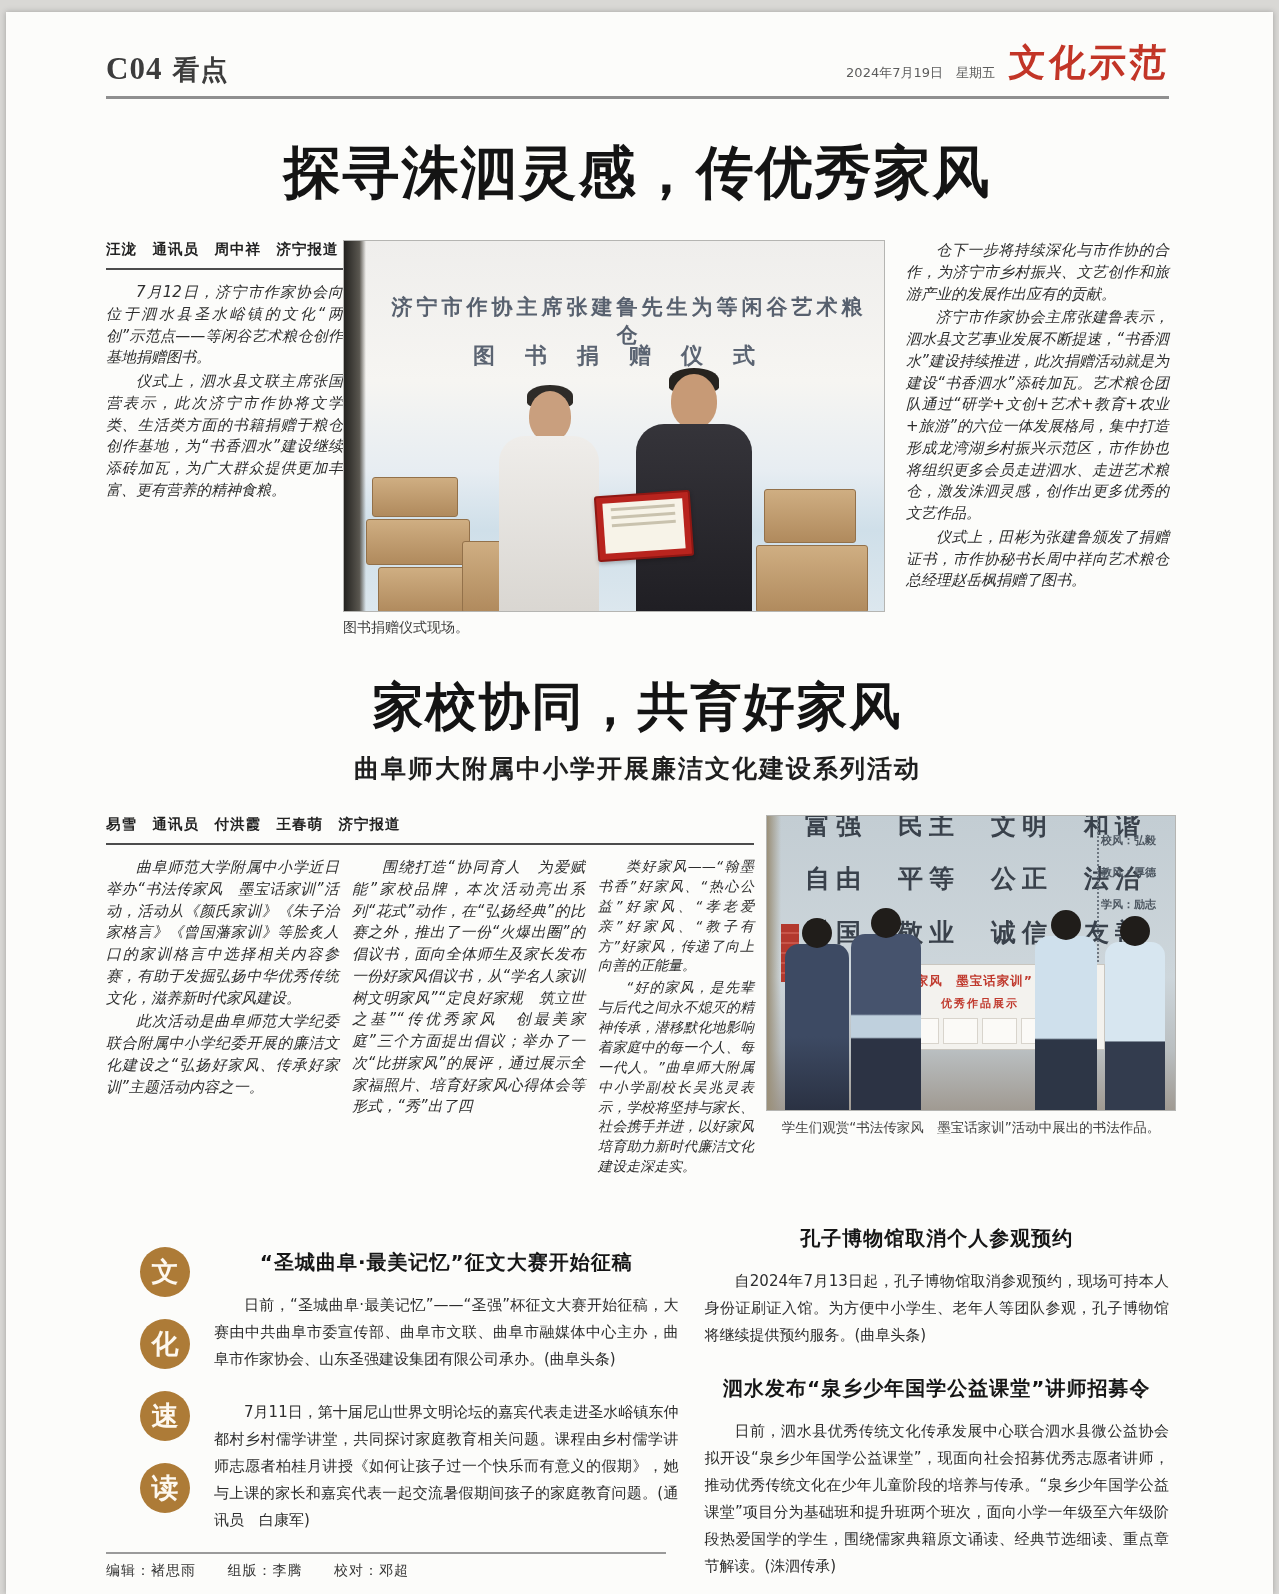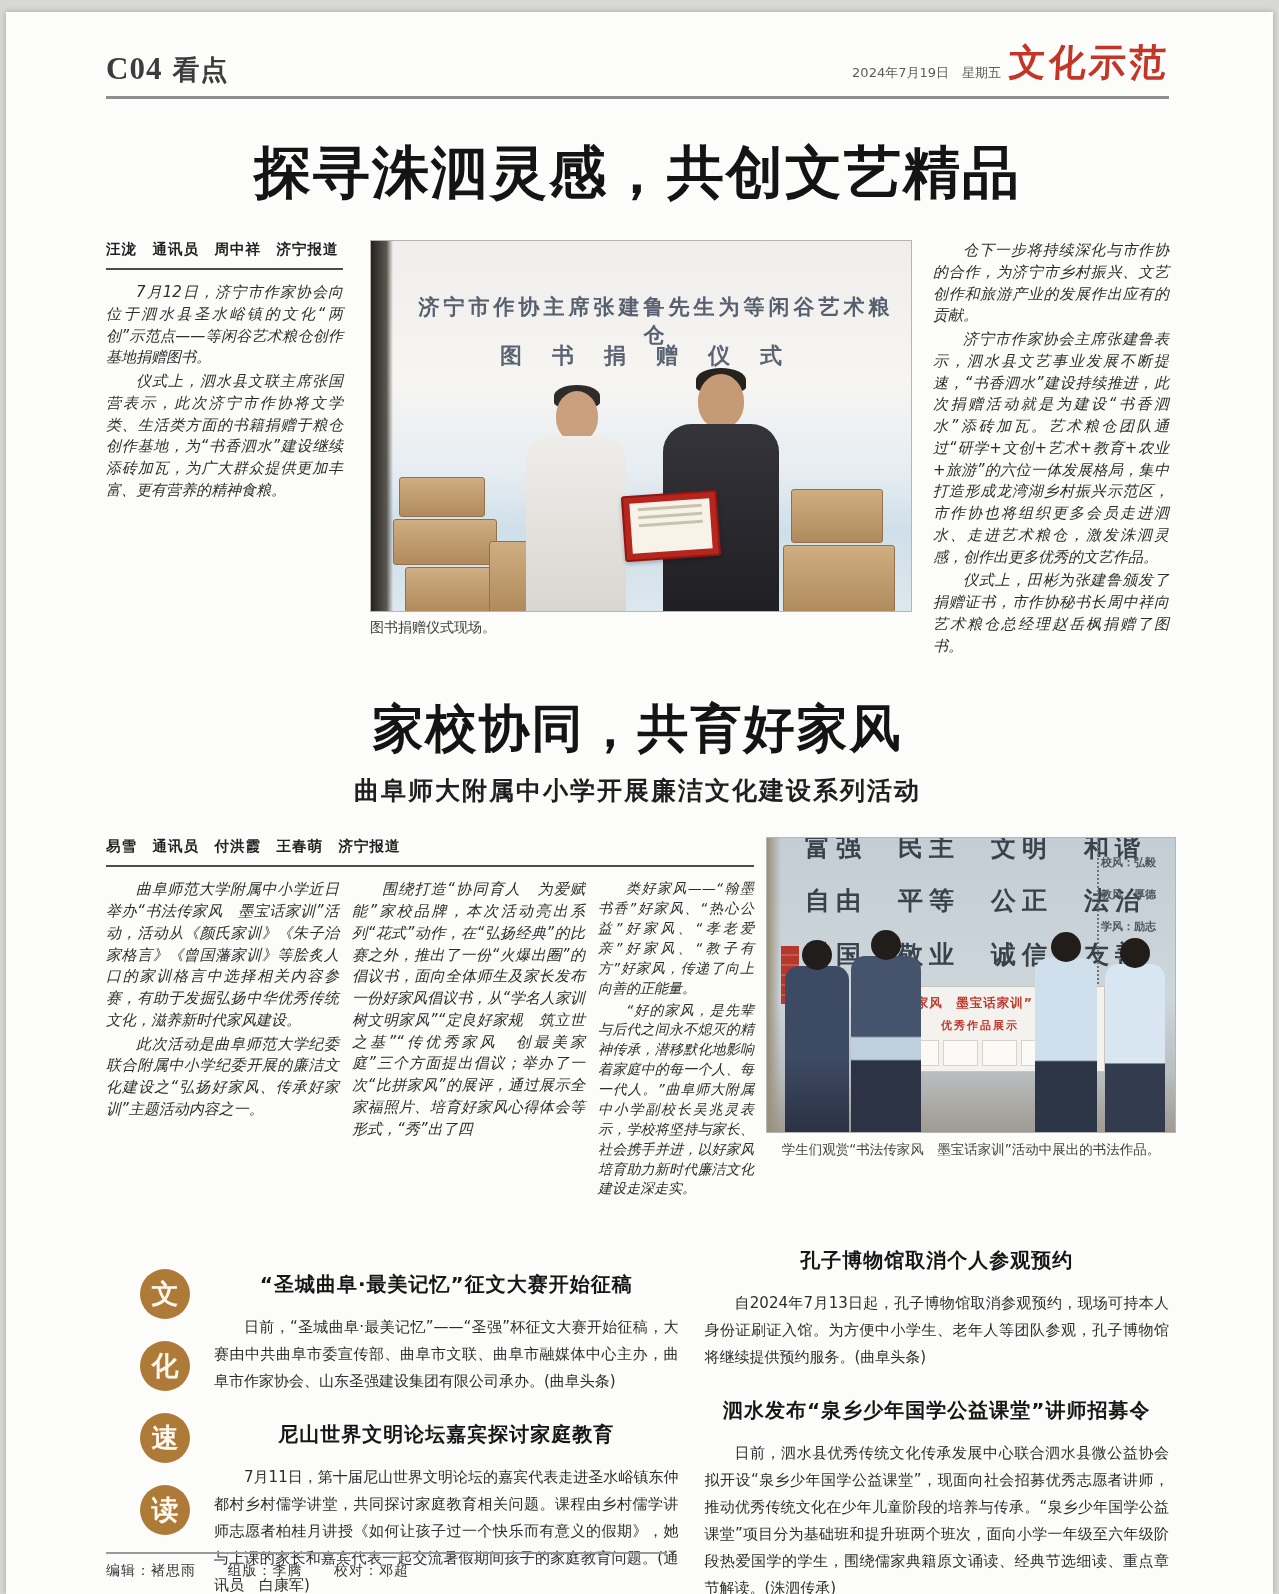--- a/index.html
+++ b/index.html
@@ -12,7 +12,7 @@
   .masthead-row { display:flex; justify-content:space-between; align-items:flex-end; }
   .page-id { font-family:"Liberation Serif","DejaVu Serif",serif; font-weight:700; font-size:31px; color:#3c3c3c; letter-spacing:1px; }
   .page-id .section { font-size:27px; margin-left:10px; }
-  .masthead-right { display:flex; align-items:flex-end; gap:8px; }
+  .masthead-right { display:flex; align-items:flex-end; gap:14px; }
   .dateline { font-size:13px; color:#5c5c5c; padding-bottom:6px; }
   .brand { font-family:"Liberation Serif","DejaVu Serif",serif; font-weight:900; font-size:37px; color:#c23527; letter-spacing:3px; transform:skewX(-3deg); }
   .header-rule { border-top:3px solid #8f8f8f; margin-top:8px; }

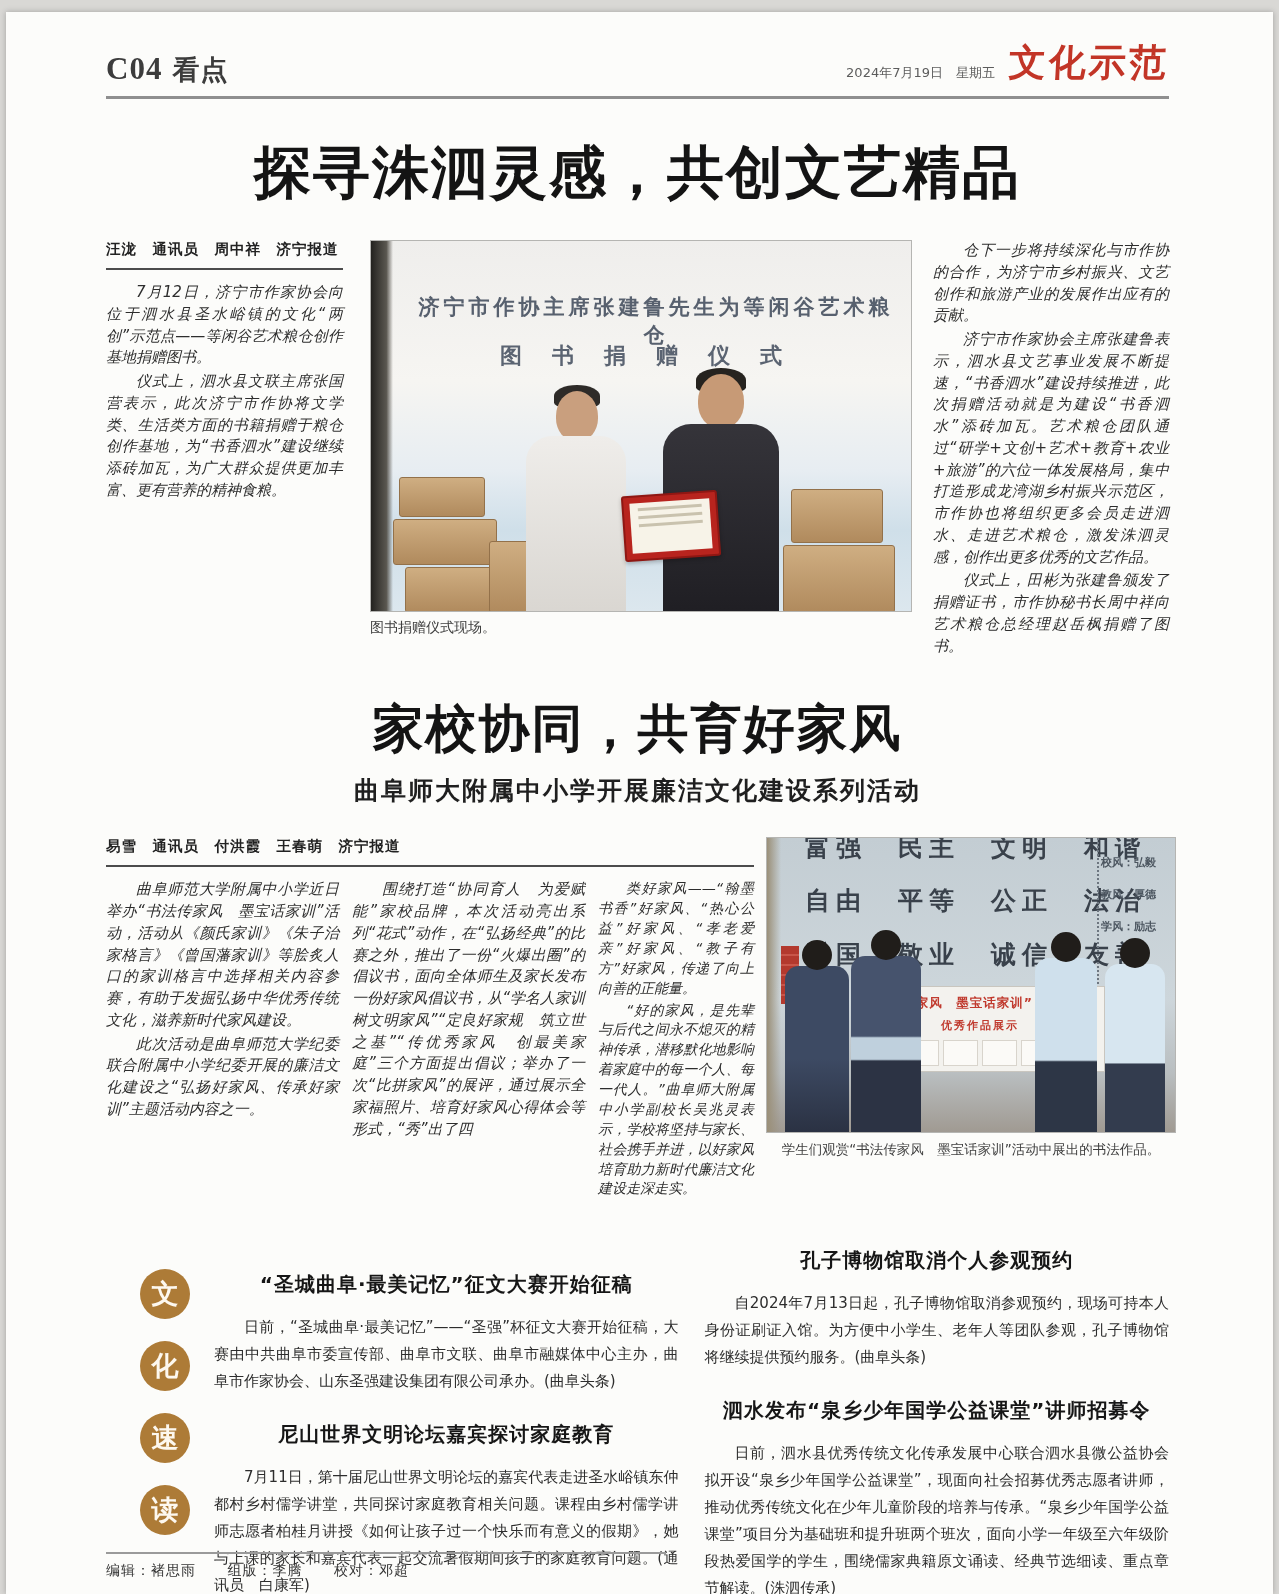--- a/index.html
+++ b/index.html
@@ -116,7 +116,7 @@
     <div class="header-rule"></div>
 
     <div>
-      <h1 class="headline a1-headline">探寻洙泗灵感，共创文艺精品</h1>
+      <h1 class="headline a1-headline">探寻洙泗灵感，传优秀家风</h1>
 
       <div class="a1-body">
         <div class="a1-left bodycol">

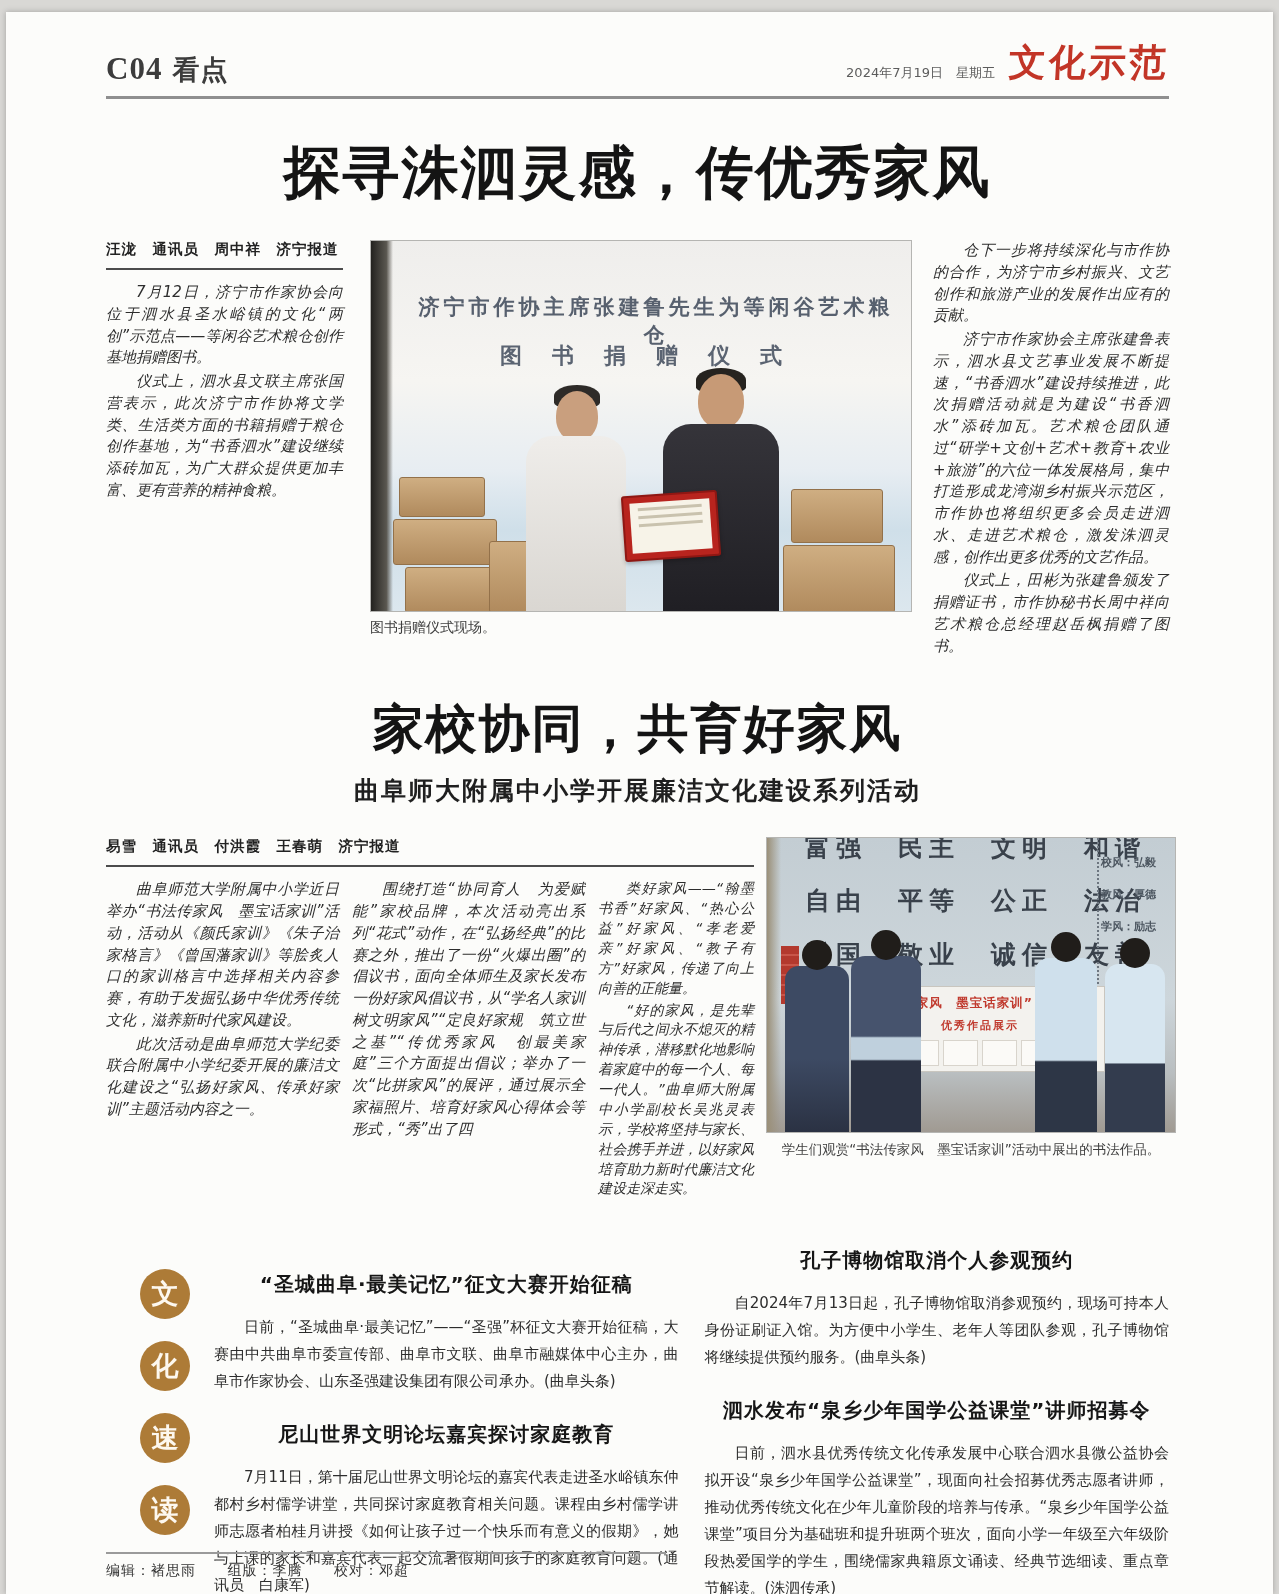--- a/index.html
+++ b/index.html
@@ -27,7 +27,7 @@
   .a1-headline { font-size:57px; letter-spacing:2px; margin-top:36px; }
   .a1-subhead  { font-size:26px; margin-top:12px; letter-spacing:2px; }
   .a1-body { display:flex; margin-top:28px; gap:0; }
-  .a1-left  { width:237px; margin-right:27px; flex:none; }
+  .a1-left  { width:237px; margin-right:0; flex:none; }
   .a1-mid   { width:542px; flex:none; }
   .a1-right { flex:1; margin-left:21px; }
   .photo1 { position:relative; width:542px; height:372px; border:1px solid #b5b5b2; overflow:hidden;

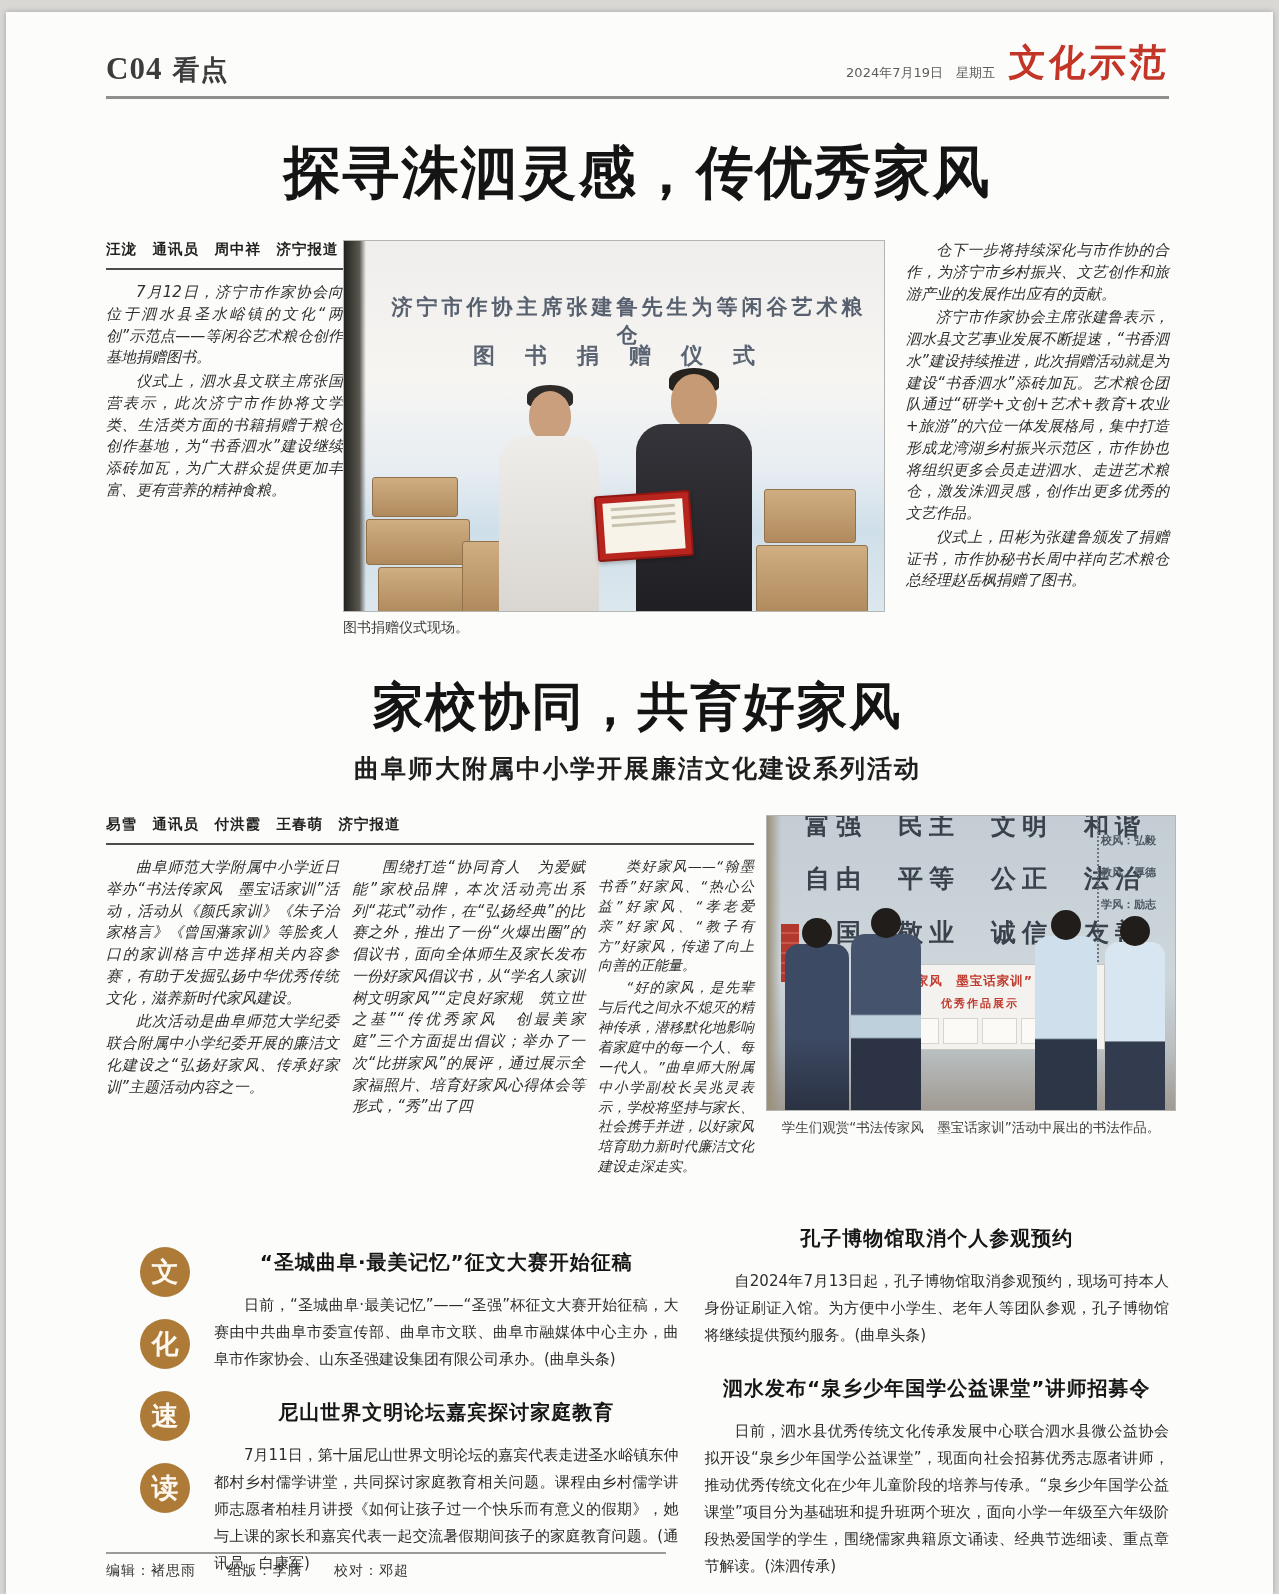--- a/index.html
+++ b/index.html
@@ -237,7 +237,6 @@
       <div class="brief-col left">
         <div class="brief-title">“圣城曲阜·最美记忆”征文大赛开始征稿</div>
         <div class="brief-body">日前，“圣城曲阜·最美记忆”——“圣强”杯征文大赛开始征稿，大赛由中共曲阜市委宣传部、曲阜市文联、曲阜市融媒体中心主办，曲阜市作家协会、山东圣强建设集团有限公司承办。(曲阜头条)</div>
-        <div class="brief-title">尼山世界文明论坛嘉宾探讨家庭教育</div>
         <div class="brief-body">7月11日，第十届尼山世界文明论坛的嘉宾代表走进圣水峪镇东仲都村乡村儒学讲堂，共同探讨家庭教育相关问题。课程由乡村儒学讲师志愿者柏桂月讲授《如何让孩子过一个快乐而有意义的假期》，她与上课的家长和嘉宾代表一起交流暑假期间孩子的家庭教育问题。(通讯员　白康军)</div>
       </div>
 

